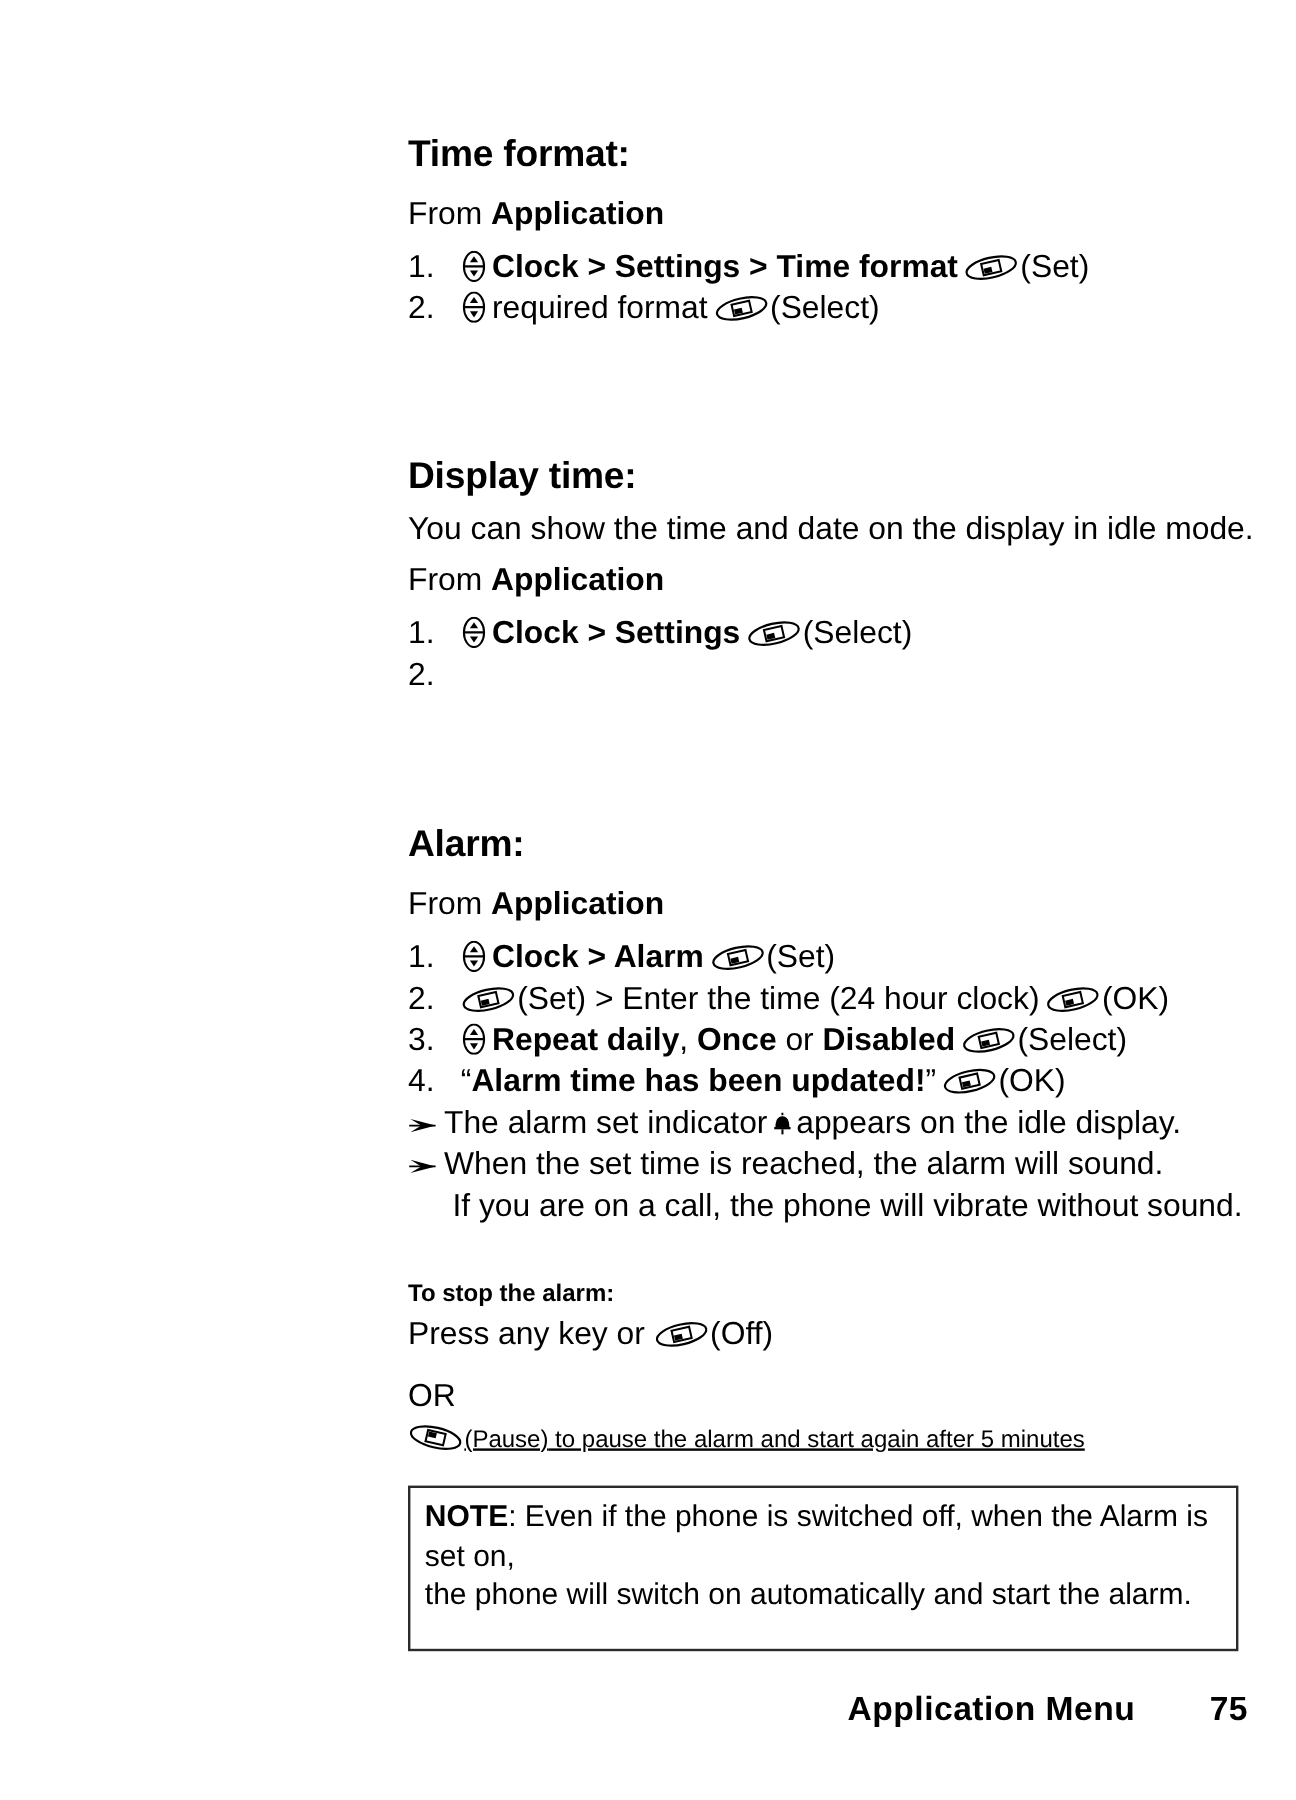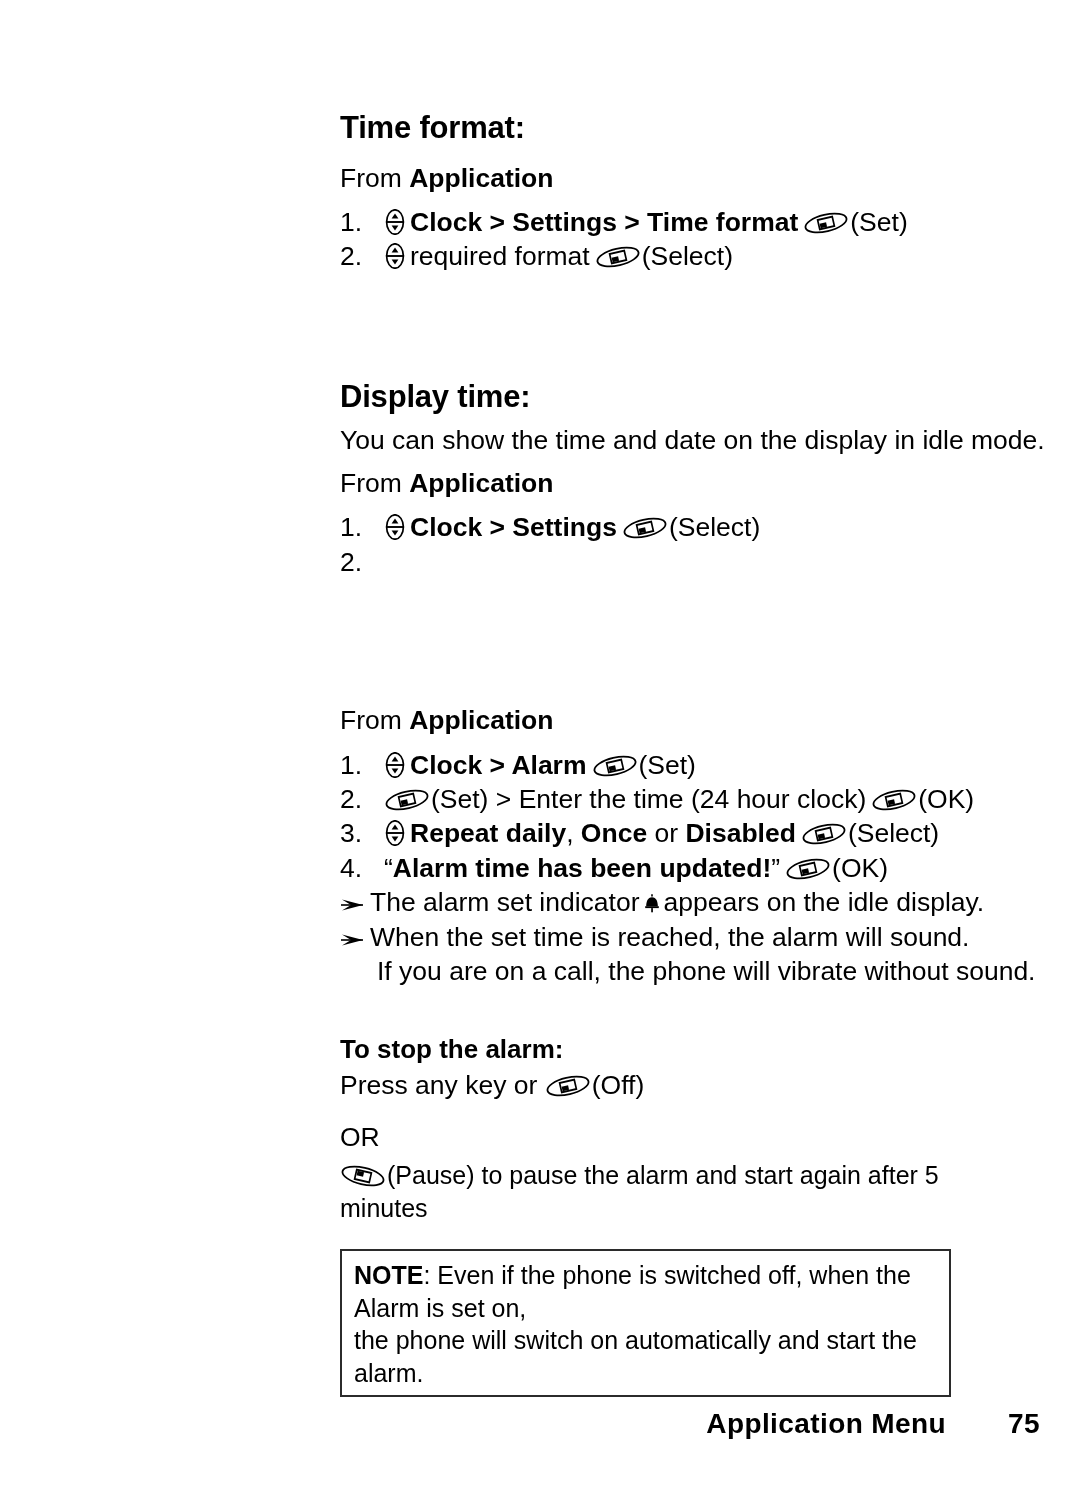--- a/index.html
+++ b/index.html
@@ -230,6 +230,7 @@
 
   <div style="height:108px"></div>
 
+  <div class="h-section">Alarm:</div>
 
   <div style="height:16px"></div>
 

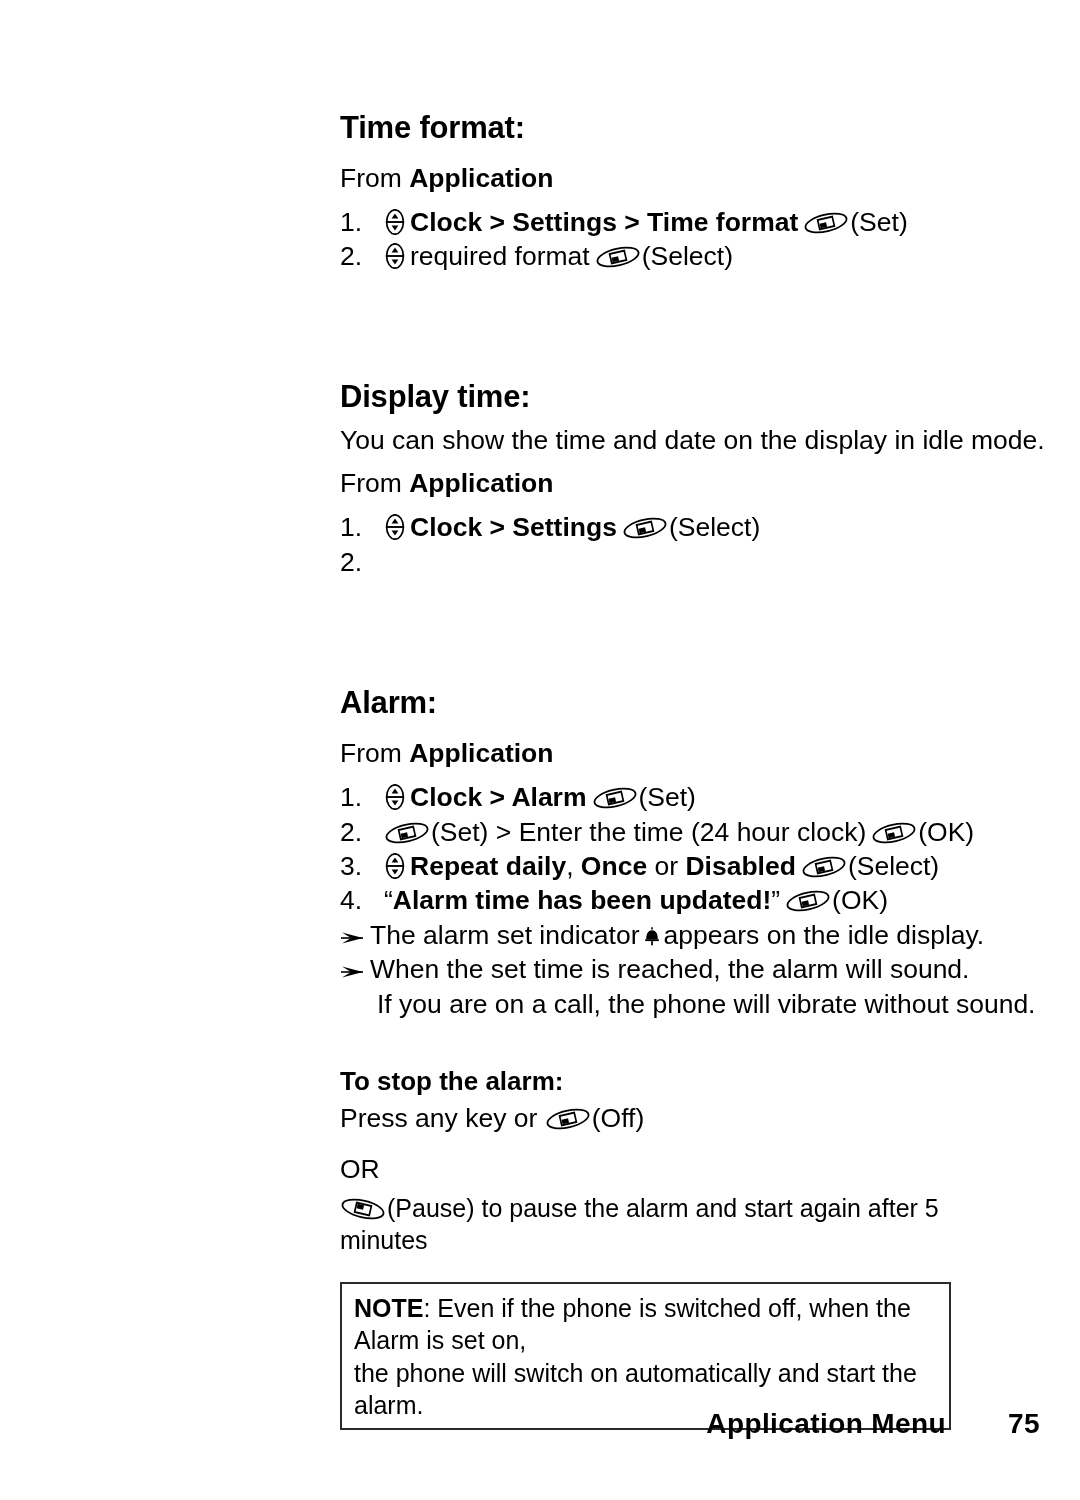--- a/index.html
+++ b/index.html
@@ -33,7 +33,7 @@
   }
 
   .h-sub {
-    font-size: 26px;
+    font-size: 20px;
     font-weight: bold;
     line-height: 1.1;
   }

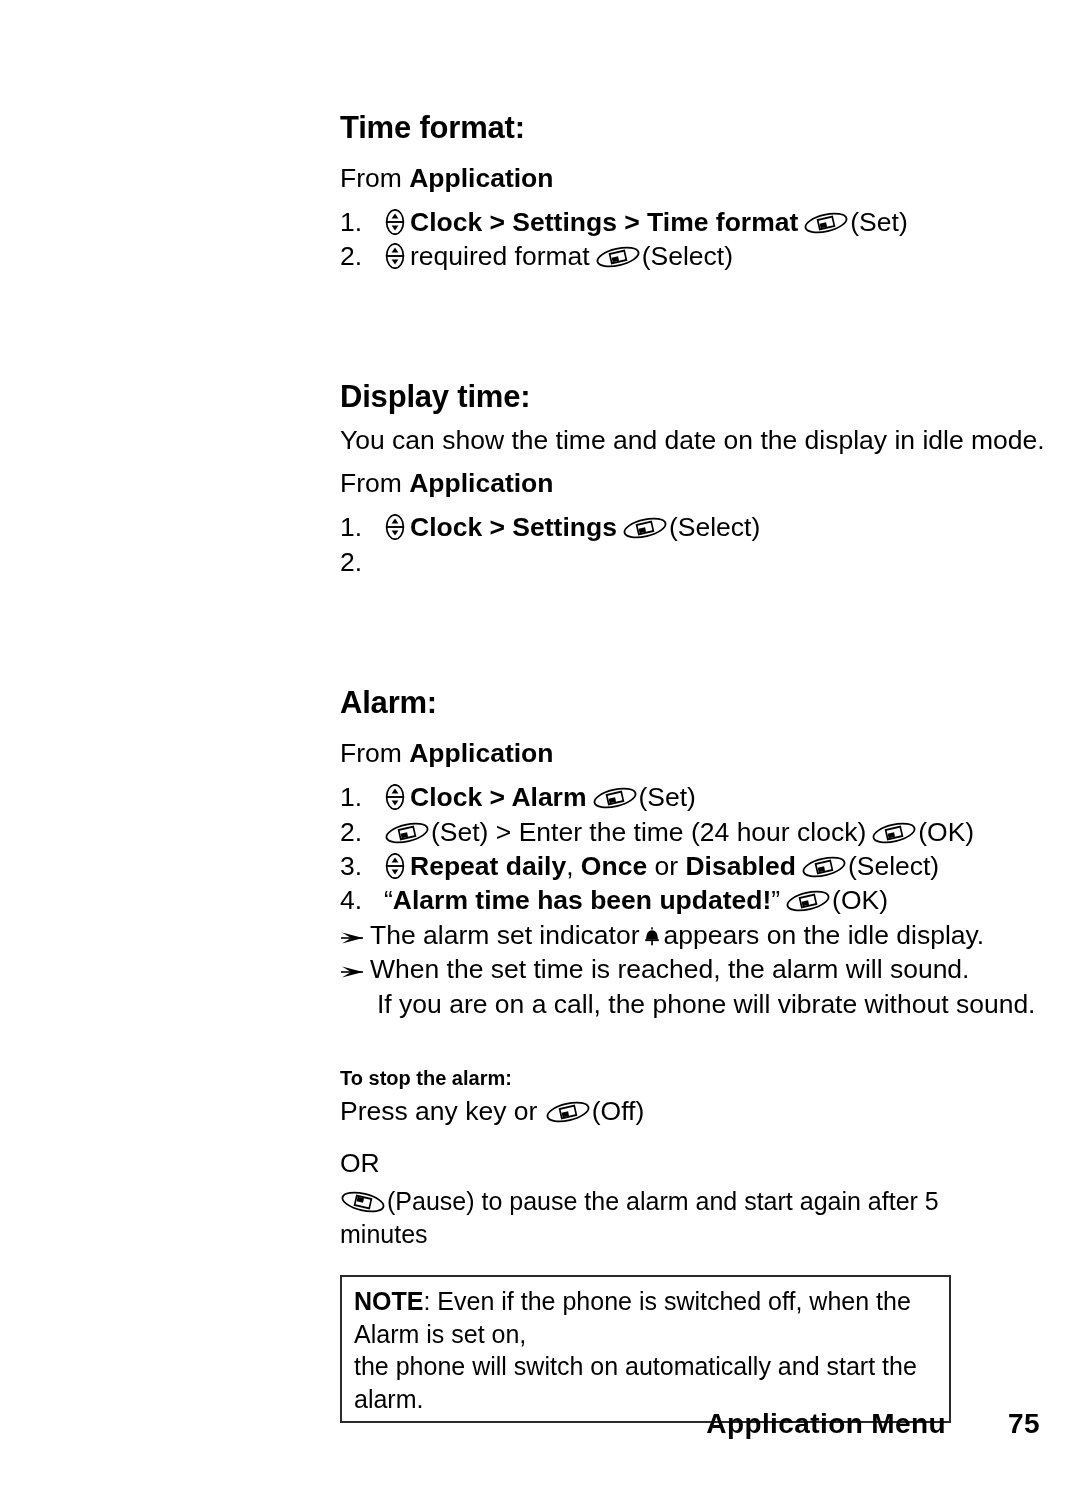--- a/index.html
+++ b/index.html
@@ -45,8 +45,9 @@
     white-space: nowrap;
   }
   .body-wrap {
-    font-size: 25px;
-    line-height: 1.30;
+    font-size: 20px;
+    line-height: 1.30;
+    text-decoration: underline;
   }
   b, .bold { font-weight: bold; }
 

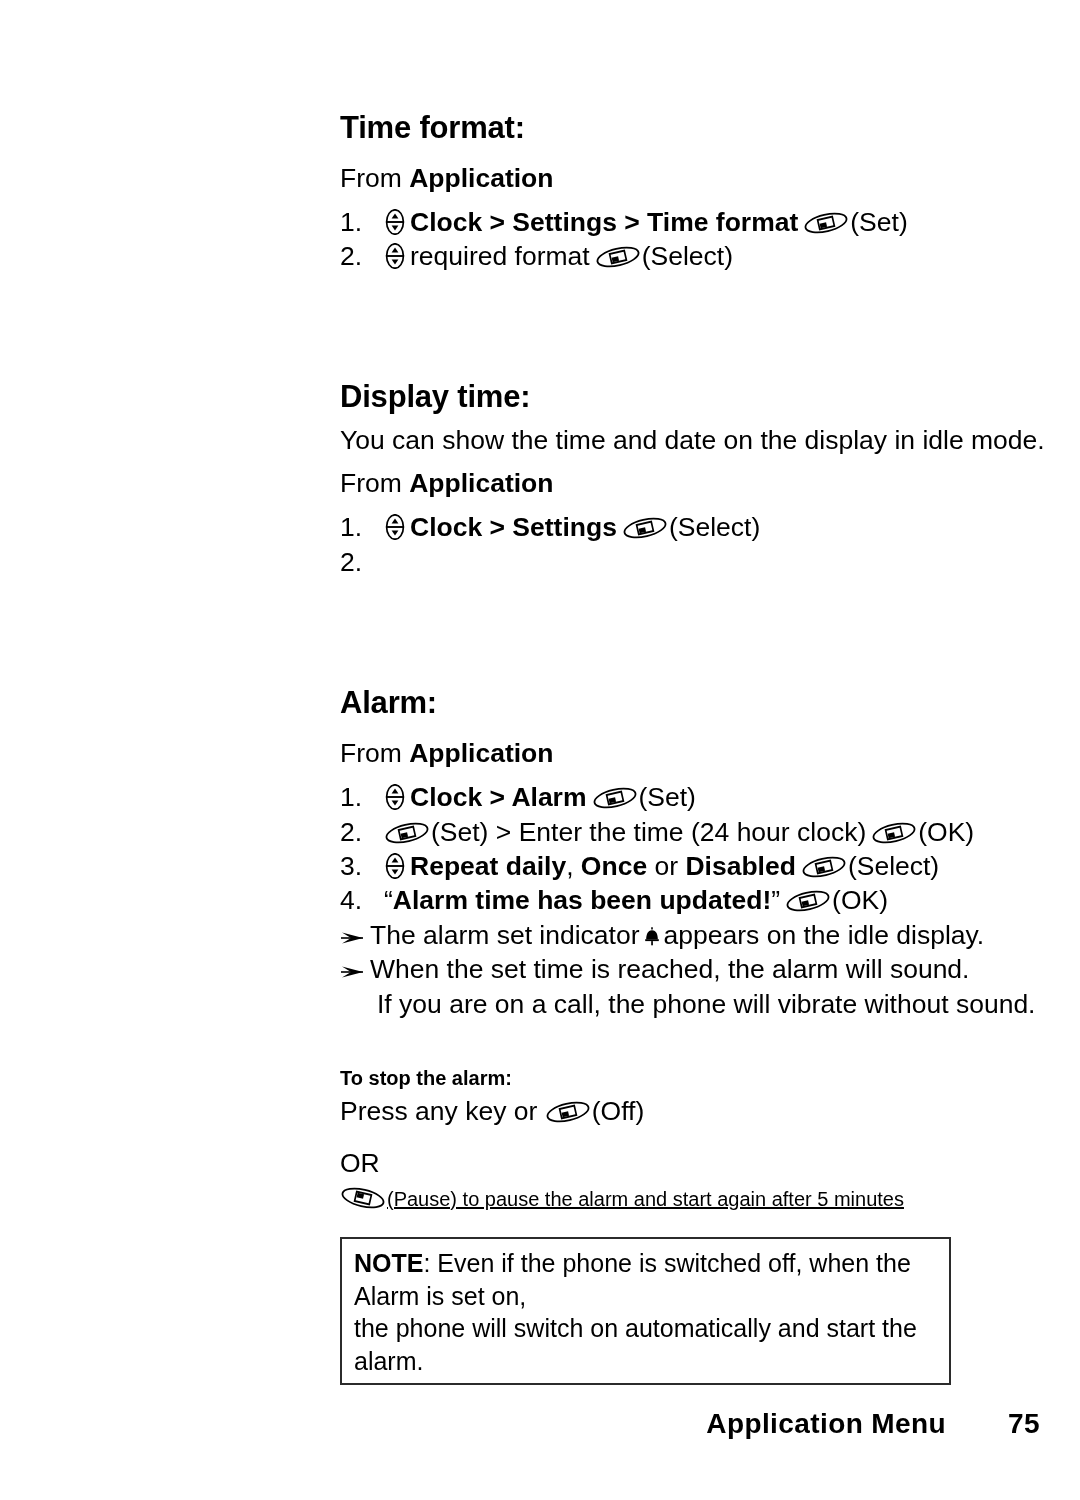--- a/index.html
+++ b/index.html
@@ -113,9 +113,9 @@
   
   .note-box {
     border: 2.5px solid #2b2b2b;
-    padding: 8px 12px 6px 12px;
+    padding: 8px 12px 28px 12px;
     box-sizing: border-box;
-    width: 611px;
+    width: 692px;
   }
   .note-text {
     font-size: 25px;

